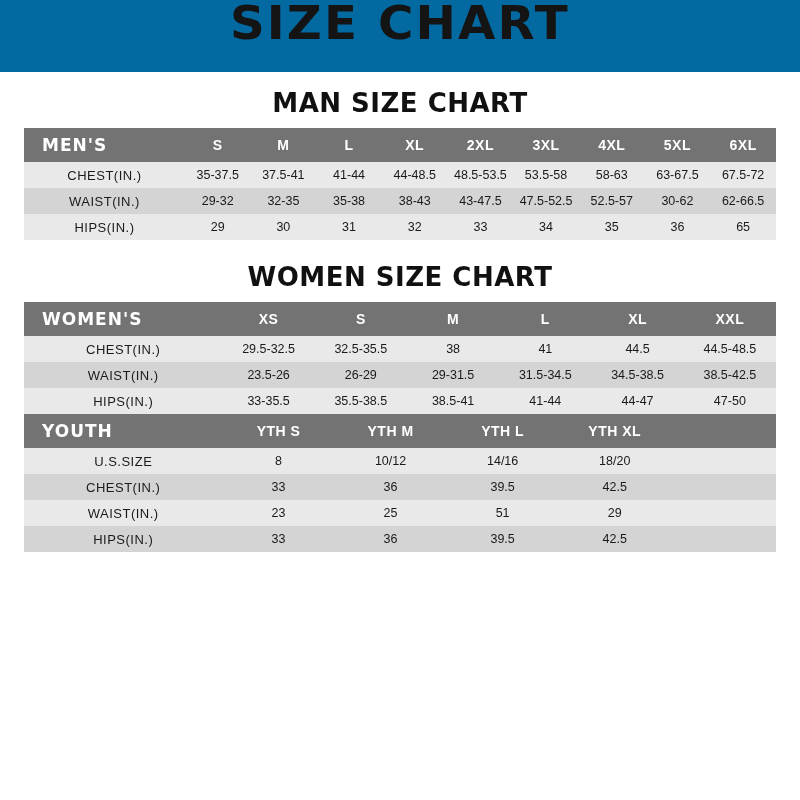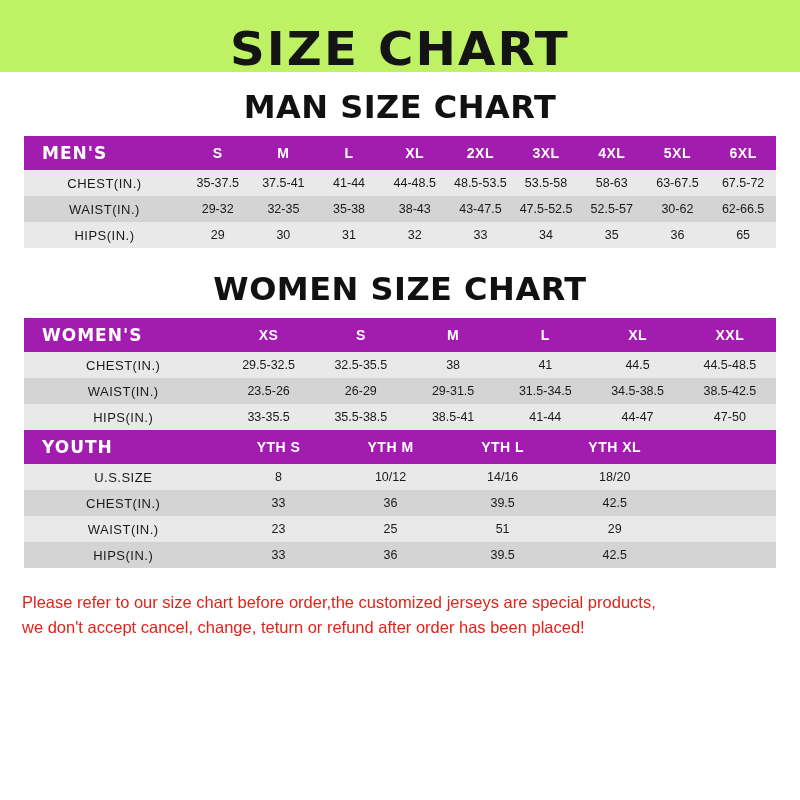--- a/index.html
+++ b/index.html
@@ -24,9 +24,9 @@
   .banner {
     width: 100%;
     height: 72px;
-    background: #bef264;
+    background: #0369a1;
     display: flex;
-    align-items: flex-end;
+    align-items: flex-start;
     justify-content: center;
     position: relative;
   }

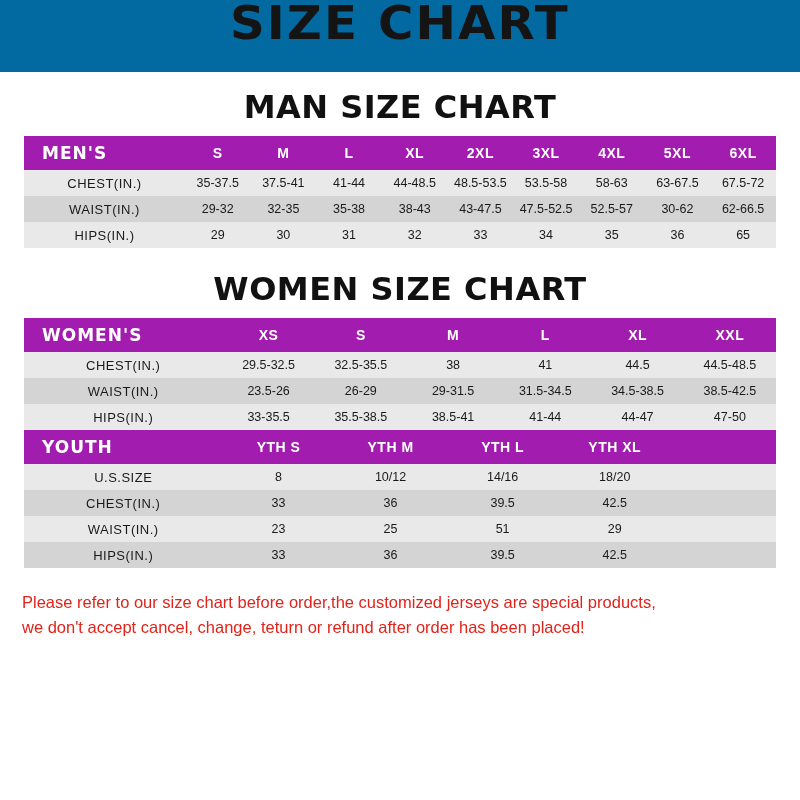--- a/index.html
+++ b/index.html
@@ -44,7 +44,7 @@
     text-align: center;
     font-family: "DejaVu Sans", sans-serif;
     font-weight: bold;
-    font-size: 32px;
+    font-size: 26px;
     color: #111111;
     letter-spacing: 0.5px;
   }

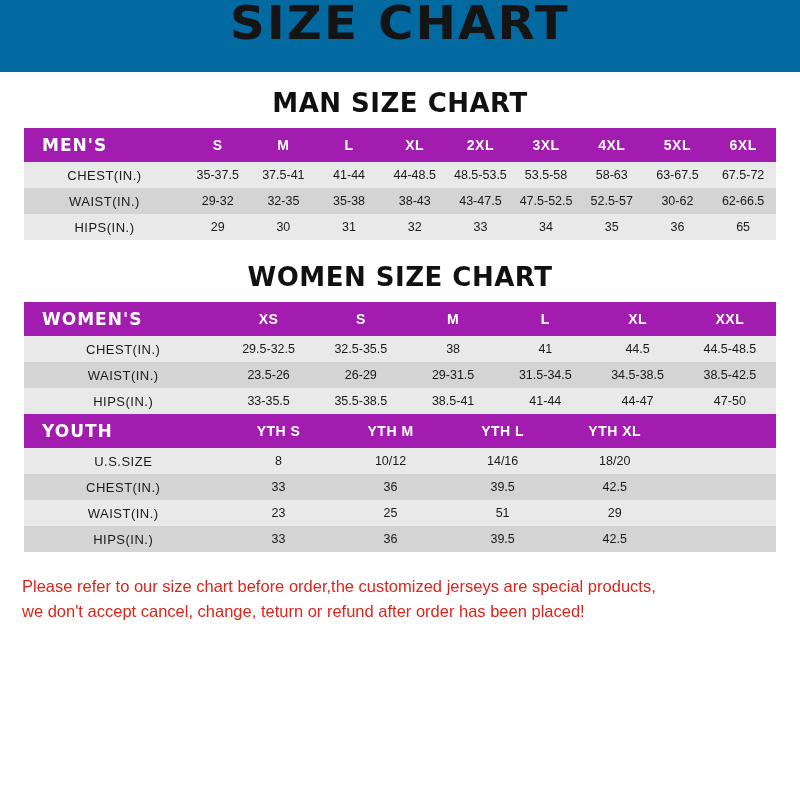--- a/index.html
+++ b/index.html
@@ -73,7 +73,7 @@
   }
   
   table.size-table thead tr {
-    background: #a21caf;
+    background: #737373;
   }
   table.size-table thead th {
     color: #ffffff;

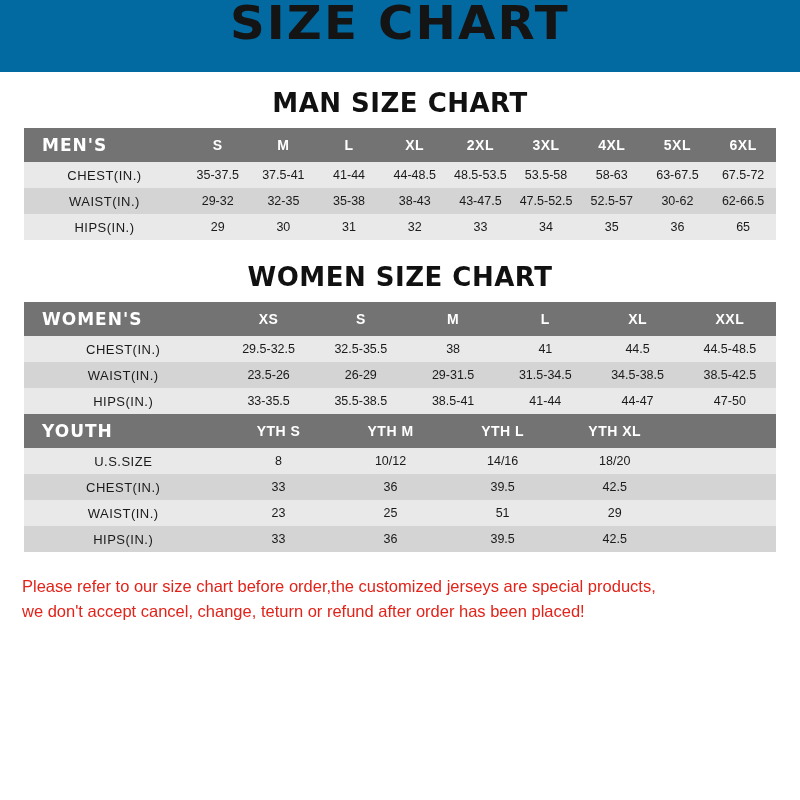--- a/index.html
+++ b/index.html
@@ -293,10 +293,6 @@
     </table>
   </div>
 
-  <div class="note">
-    <span class="note-line">Please refer to our size chart before order,the customized jerseys are special products,</span>
-    <span class="note-line">we don't accept cancel, change, teturn or refund after order has been placed!</span>
-  </div>
 
 </div>
 

